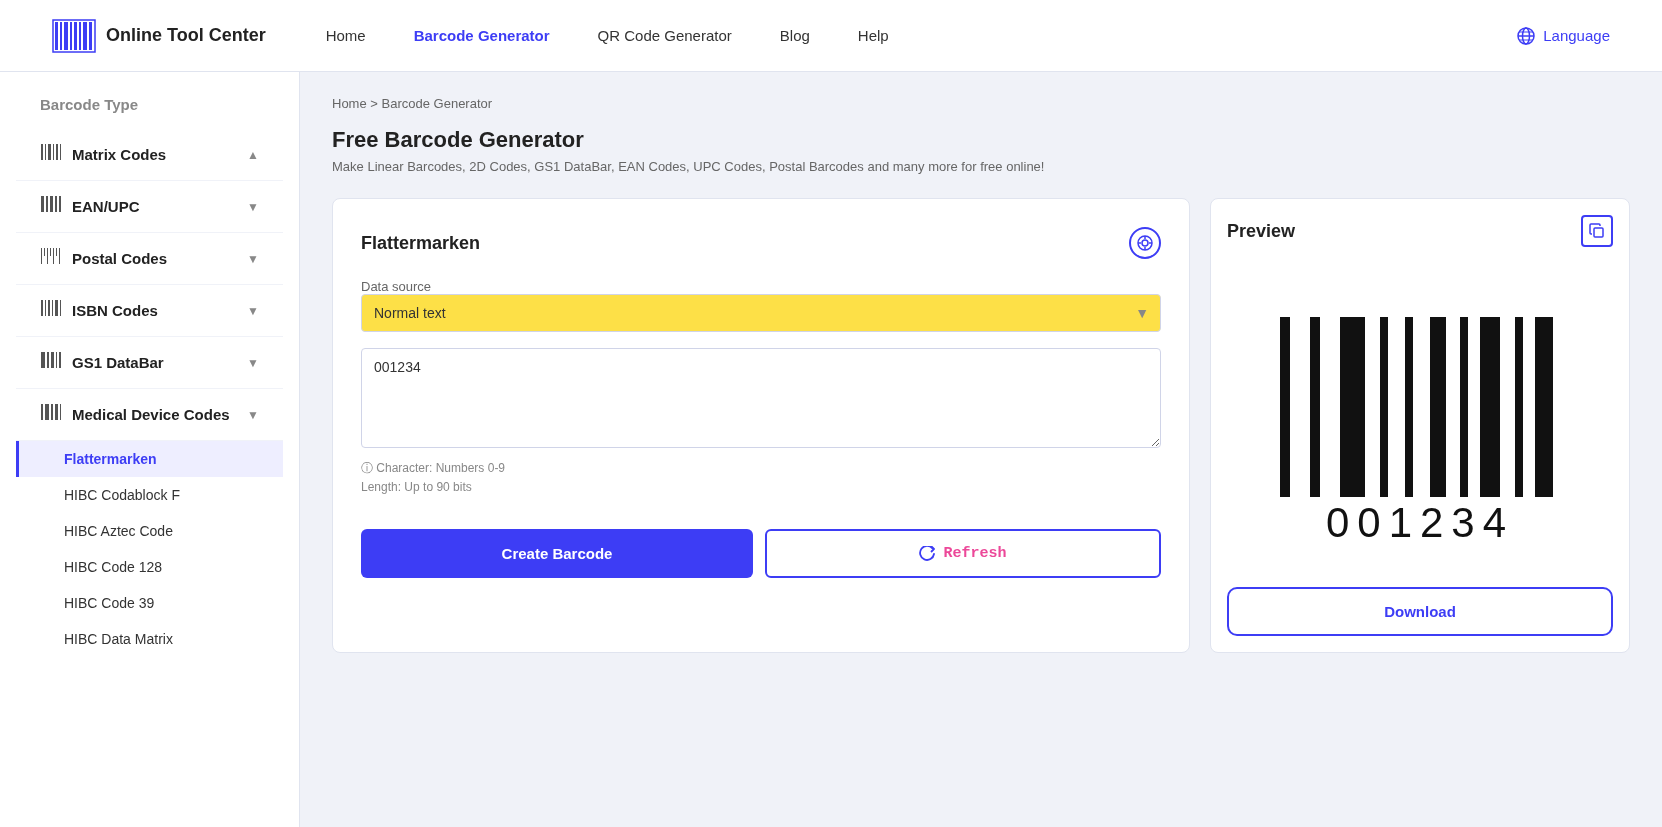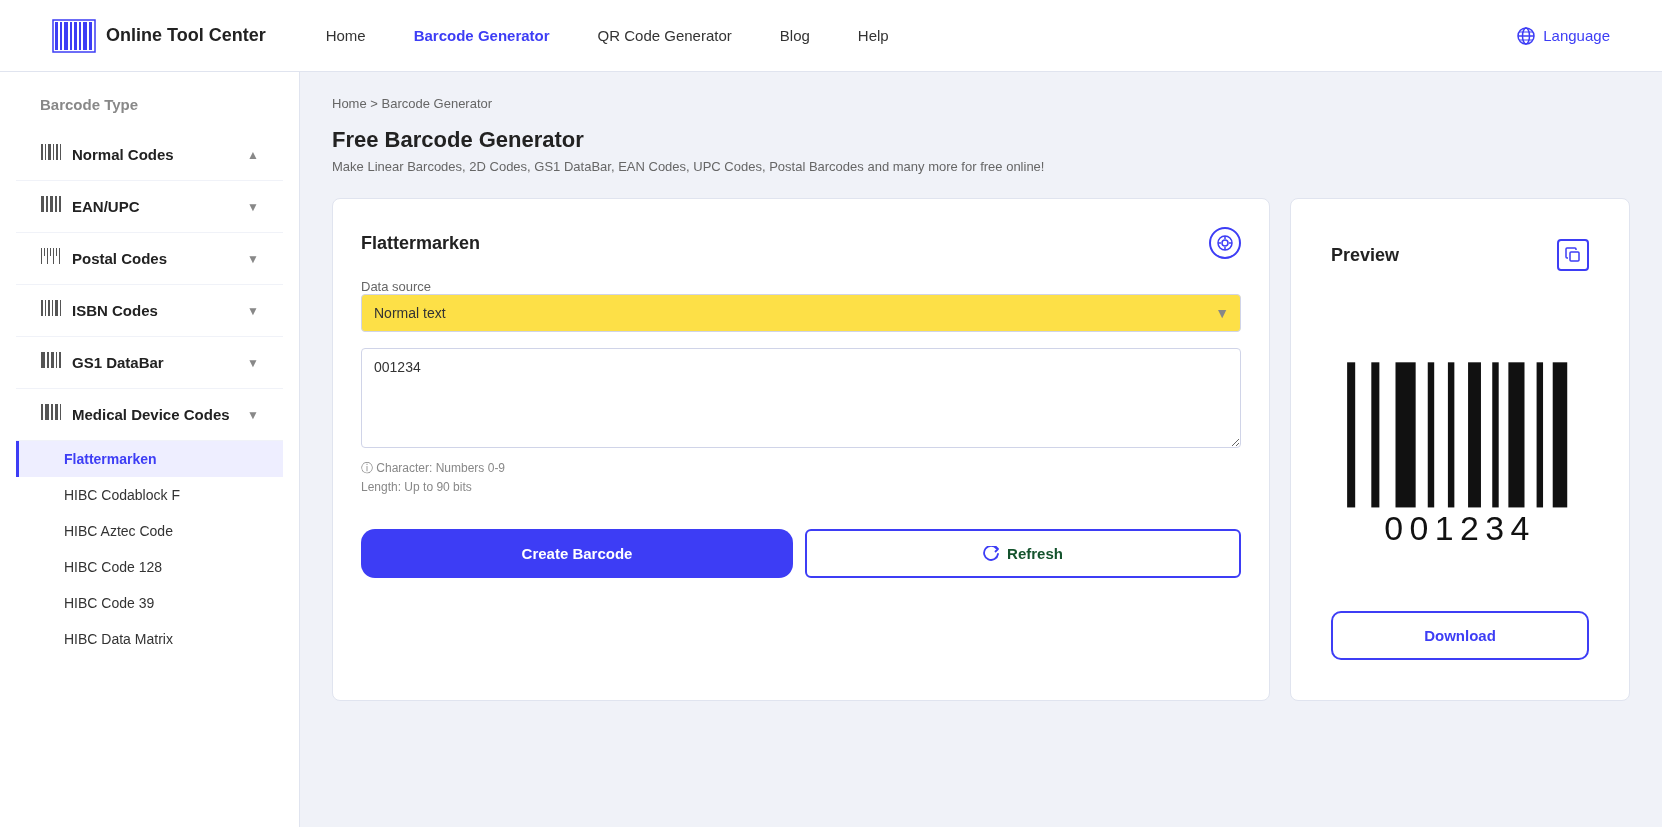--- a/index.html
+++ b/index.html
@@ -359,7 +359,7 @@
               <rect x="20" y="3" width="1" height="16" fill="#555"></rect>
             </svg>
           </span>
-          <span>Normal Codes</span>
+          <span>Matrix Codes</span>
         </div>
         <span class="chevron">▲</span>
       </div>

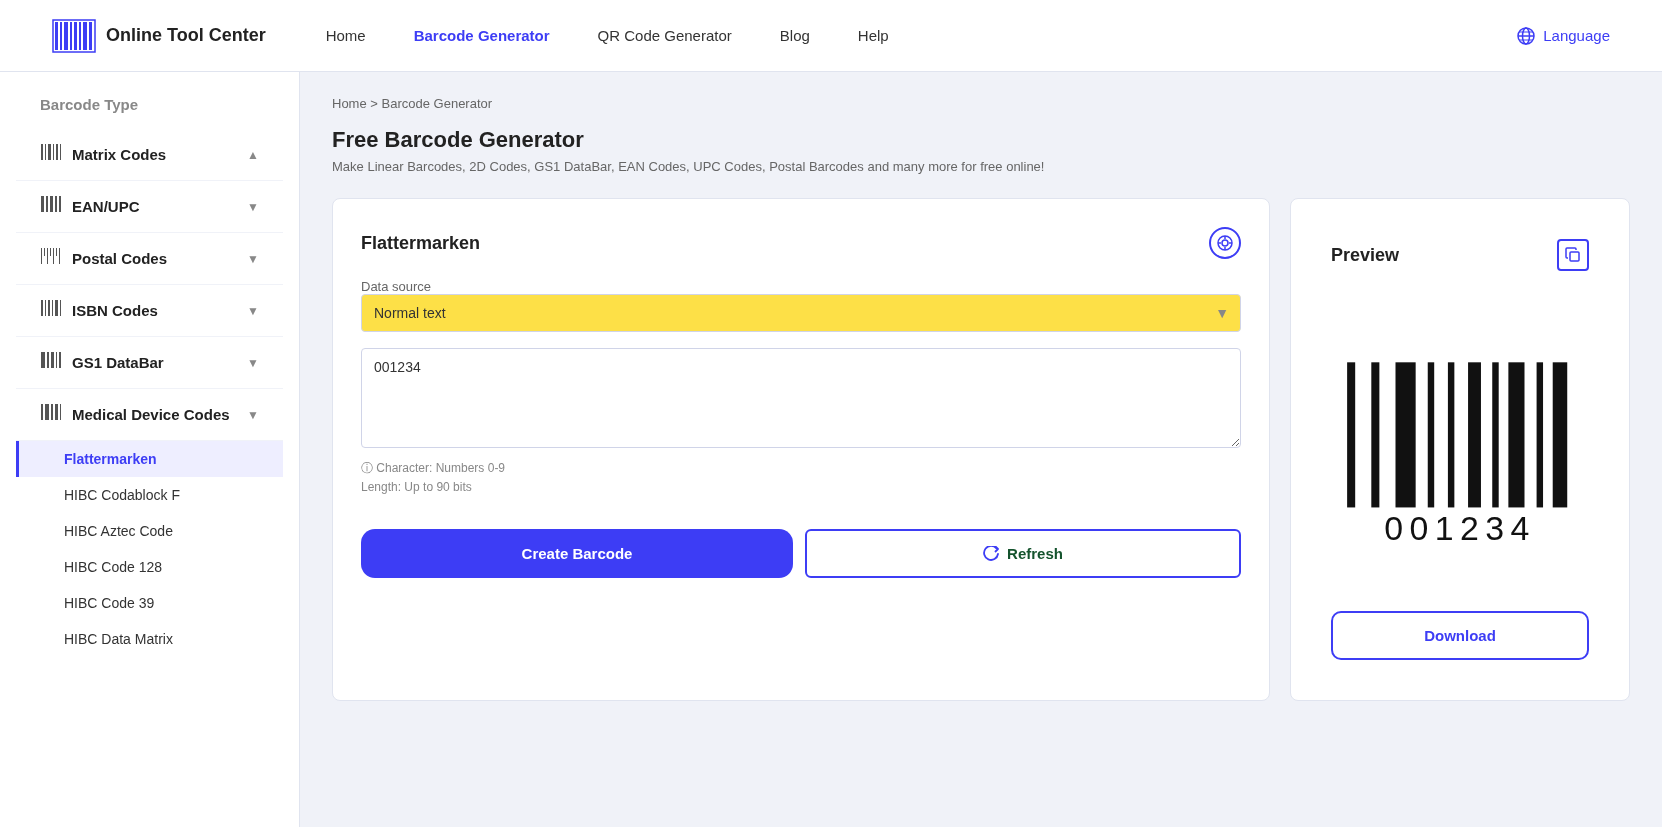--- a/index.html
+++ b/index.html
@@ -157,10 +157,10 @@
       border: 1px solid #e0e4ef;
     }
     .right-panel {
-      width: 340px;
+      width: 420px;
       background: #fff;
       border-radius: 8px;
-      padding: 40px;
+      padding: 16px;
       border: 1px solid #e0e4ef;
       display: flex;
       flex-direction: column;

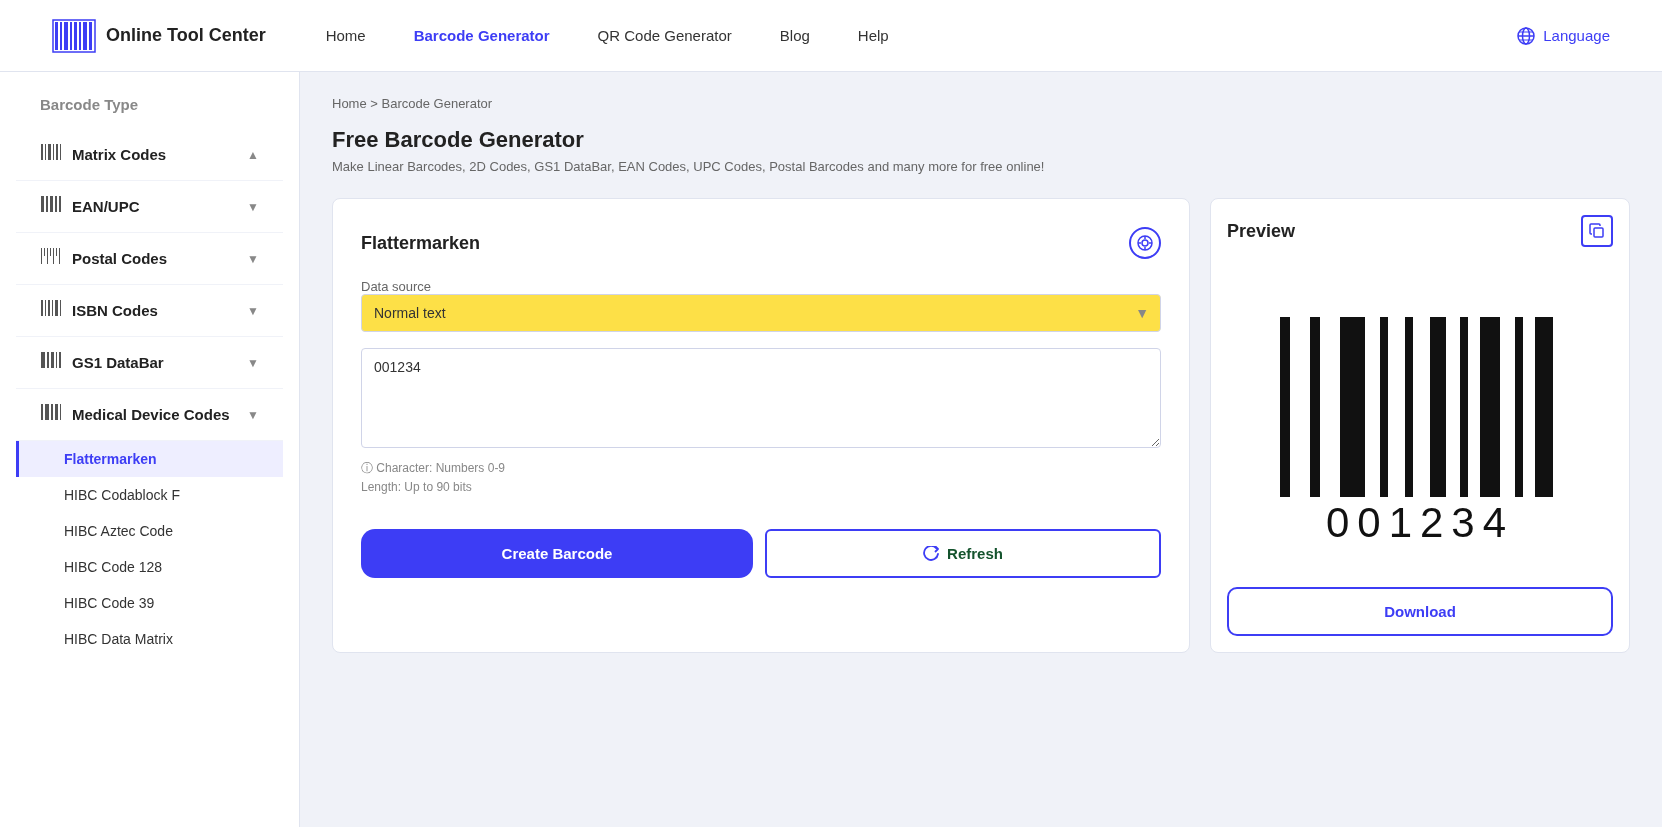--- a/index.html
+++ b/index.html
@@ -256,7 +256,7 @@
       background: #3d3df5;
       color: #fff;
       border: none;
-      border-radius: 14px;
+      border-radius: 6px;
       padding: 14px 32px;
       font-size: 15px;
       font-weight: 600;

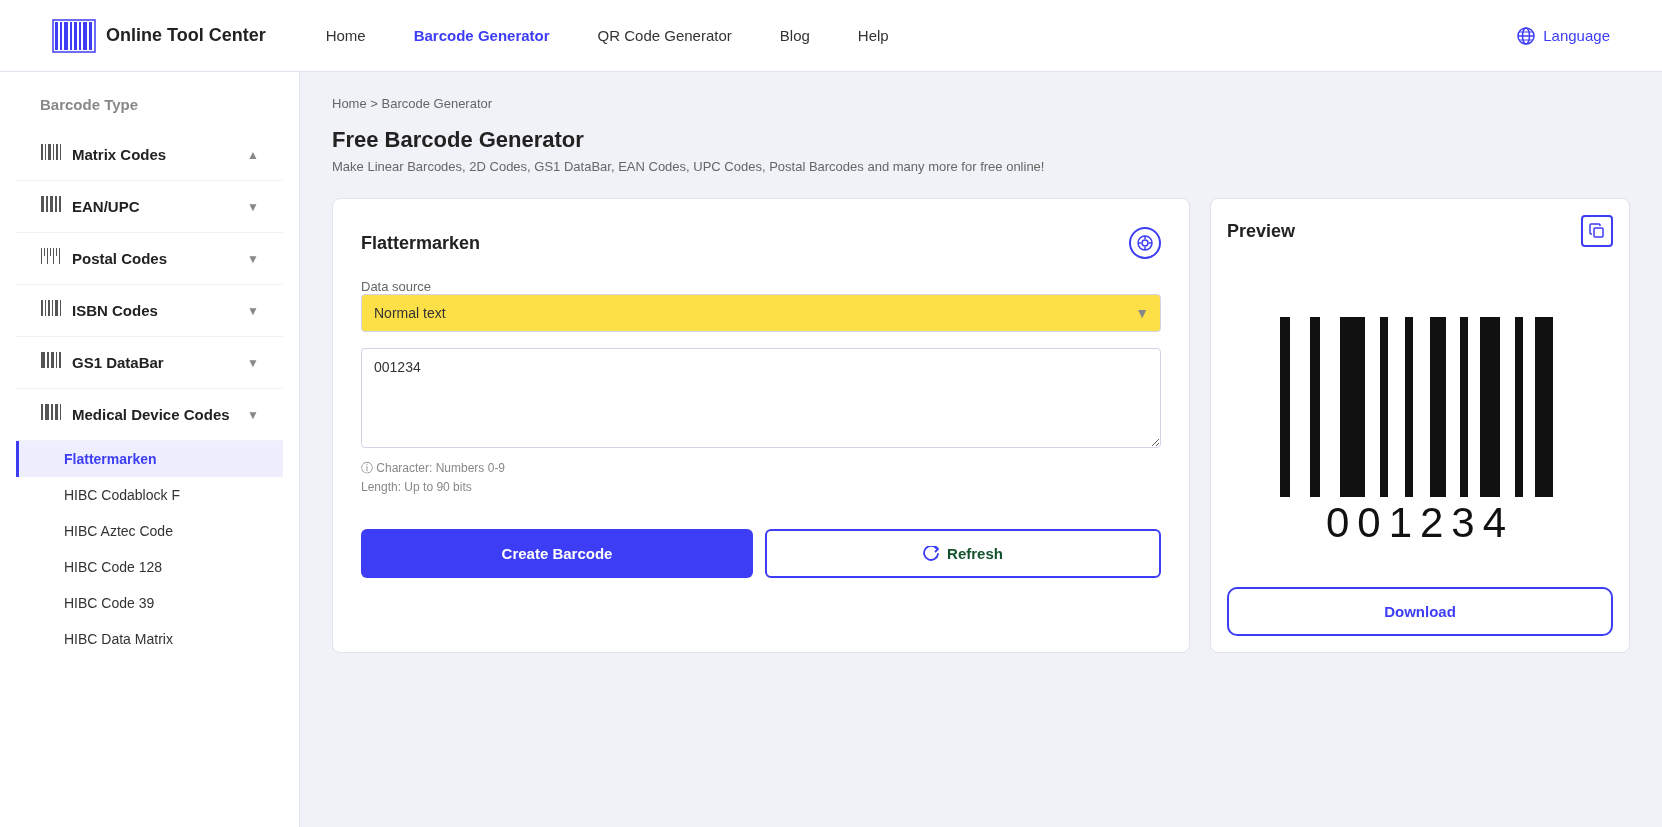--- a/index.html
+++ b/index.html
@@ -265,7 +265,7 @@
     }
     .btn-refresh {
       background: #fff;
-      color: #14532d;
+      color: #ec4899;
       border: 2px solid #3d3df5;
       border-radius: 6px;
       padding: 14px 32px;
@@ -277,6 +277,7 @@
       align-items: center;
       justify-content: center;
       gap: 8px;
+      font-family: Liberation Mono, monospace;
     }
 
     

